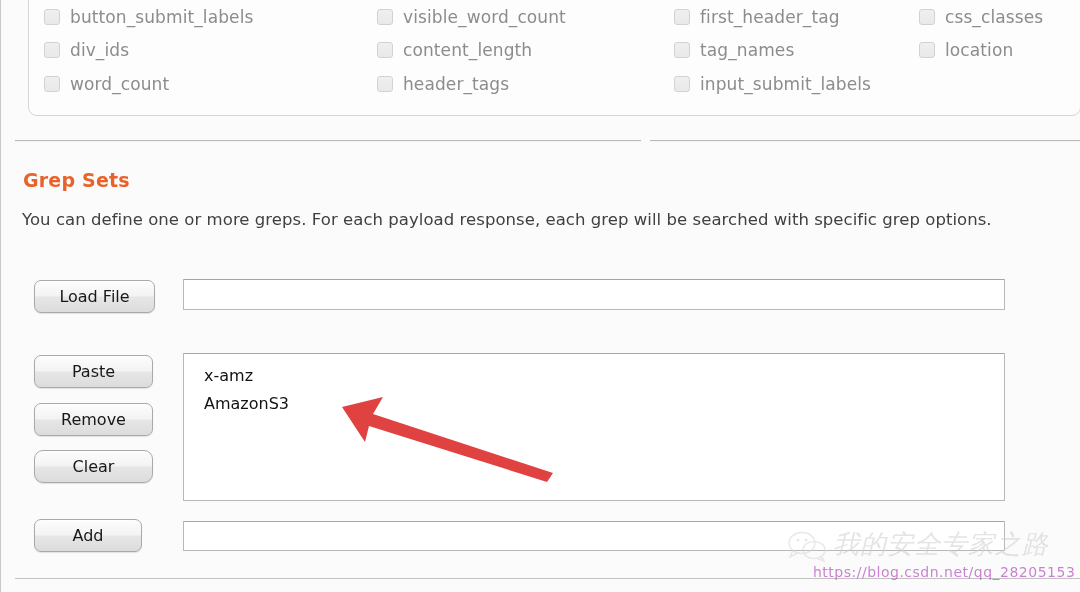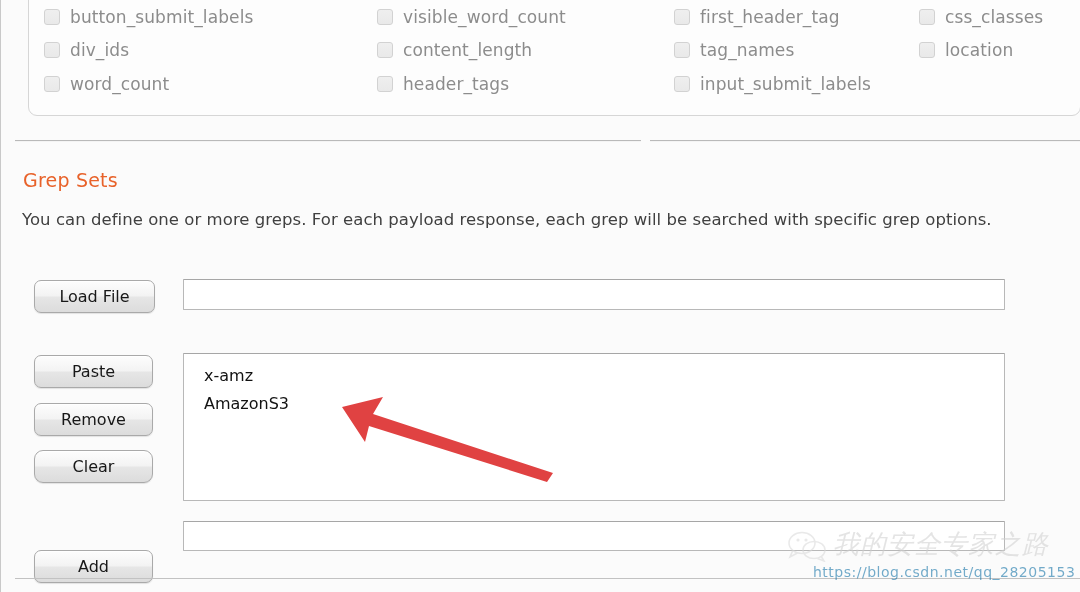--- a/index.html
+++ b/index.html
@@ -103,7 +103,7 @@
     left: 22px;
     top: 169px;
     font-size: 19px;
-    font-weight: normal;
+    font-weight: bold;
     color: #e8622a;
     letter-spacing: 0.2px;
   }

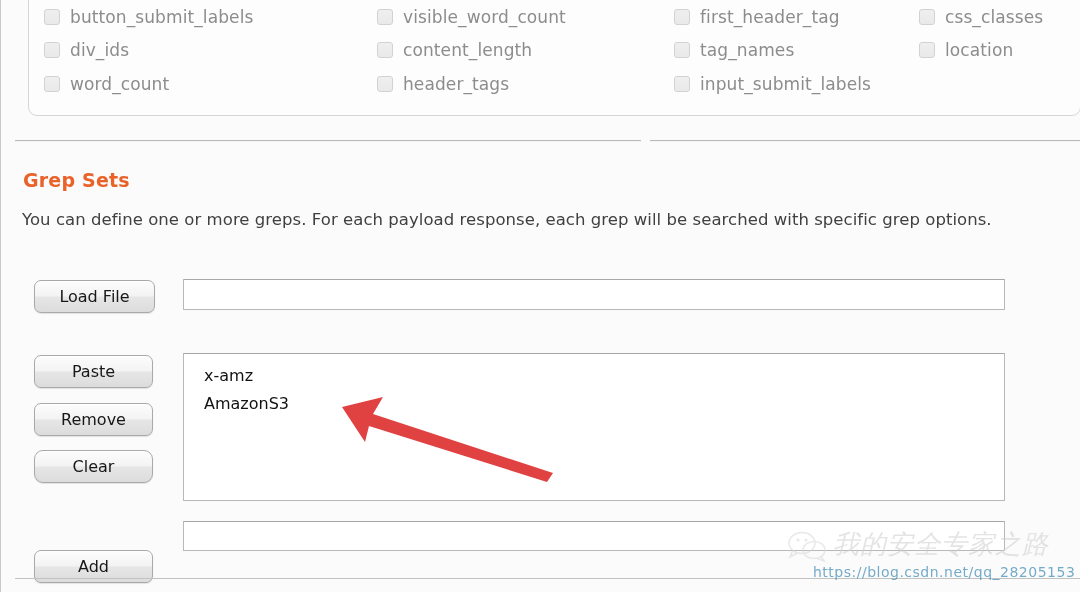--- a/index.html
+++ b/index.html
@@ -140,7 +140,7 @@
   #btn-paste     { left: 33px;  top: 355px; width: 119px; height: 33px; }
   #btn-remove    { left: 33px;  top: 403px; width: 119px; height: 33px; }
   #btn-clear     { left: 33px;  top: 450px; width: 119px; height: 33px; border-radius: 9px; }
-  #btn-add       { left: 33px;  top: 519px; width: 119px; height: 33px; margin-top: 31px; }
+  #btn-add       { left: 33px;  top: 519px; width: 108px; height: 33px; }
 
   
   .txt-input {

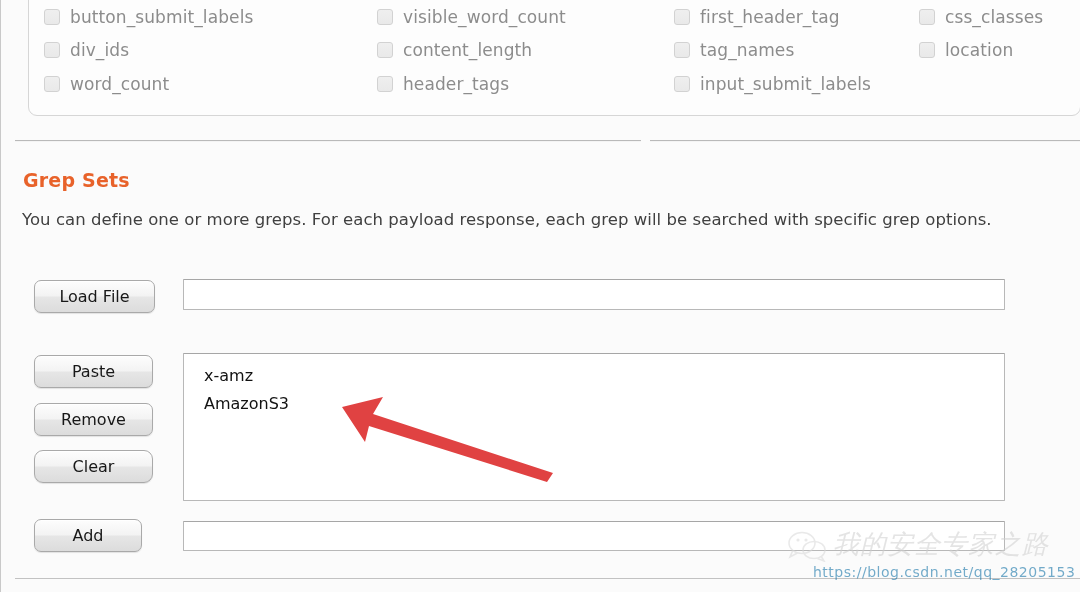--- a/index.html
+++ b/index.html
@@ -228,7 +228,7 @@
   #wm-url {
     font-family: "DejaVu Sans", sans-serif;
     font-size: 14px;
-    color: #0369a1;
+    color: #a21caf;
     letter-spacing: 0.5px;
     margin-left: 26px;
     margin-top: 2px;

